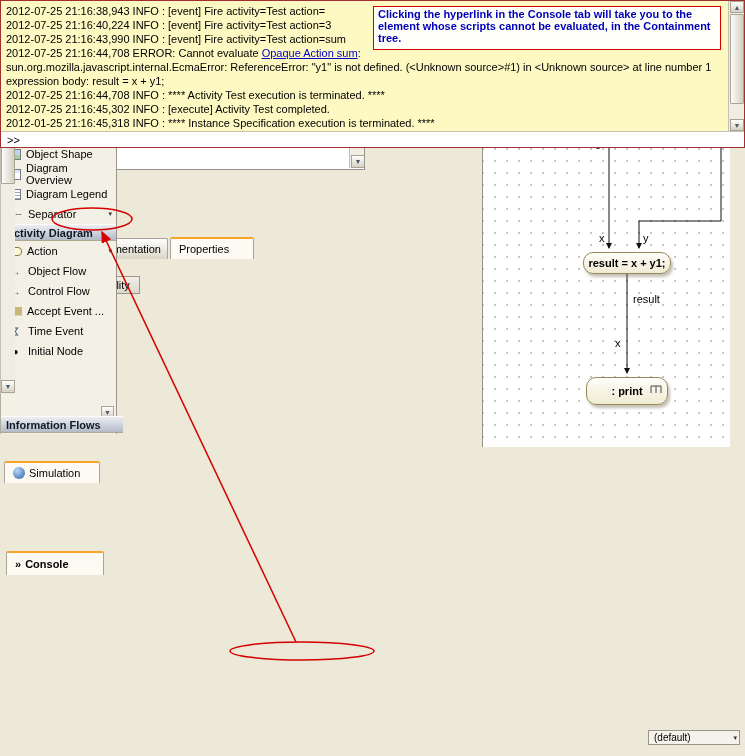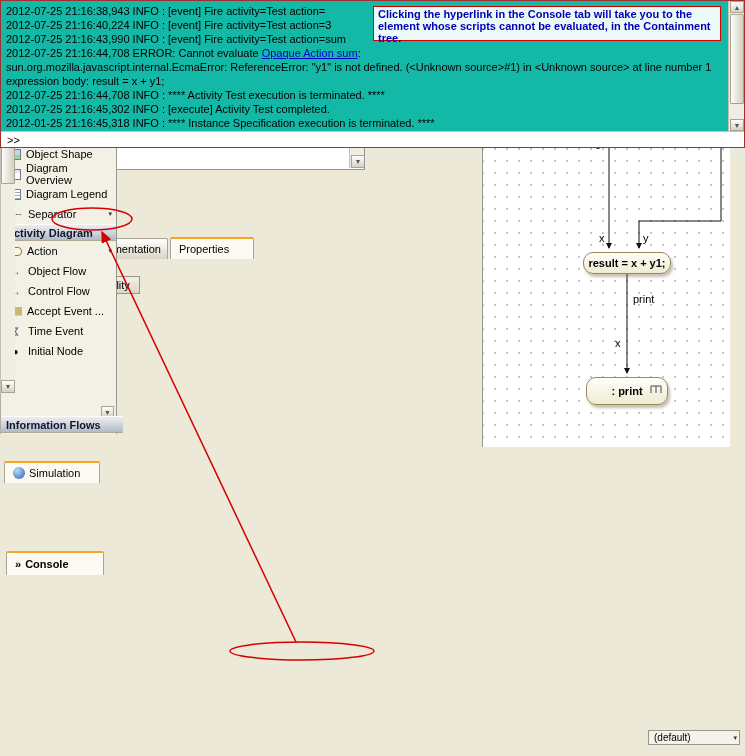--- a/index.html
+++ b/index.html
@@ -473,7 +473,7 @@
     <span class="tb">⊞</span>
   </div>
 
-  <div class="r" style="left:0;top:599;width:745px;height:148px;background:#14b8a6;border:1px solid #a03030">
+  <div class="r" style="left:0;top:599;width:745px;height:148px;background:#fef9c3;border:1px solid #a03030">
     <div class="r" style="left:5px;top:3px">
       <div class="cline">2012-07-25 21:16:38,943 INFO : [event] Fire activity=Test action=</div>
       <div class="cline">2012-07-25 21:16:40,224 INFO : [event] Fire activity=Test action=3</div>

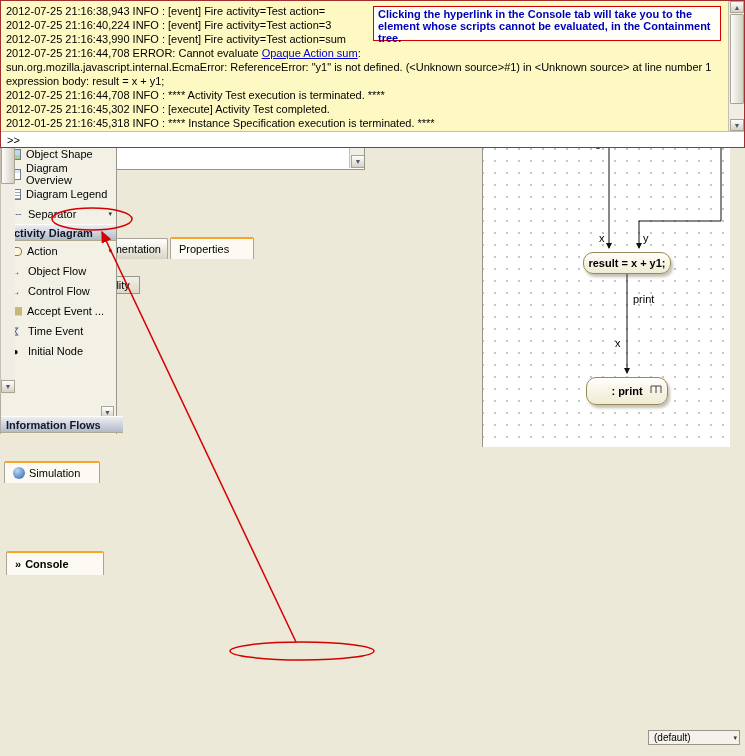--- a/index.html
+++ b/index.html
@@ -487,7 +487,7 @@
       <div class="cline">2012-07-25 21:16:45,302 INFO : [execute] Activity Test completed.</div>
       <div class="cline">2012-01-25 21:16:45,318 INFO : **** Instance Specification execution is terminated. ****</div>
     </div>
-    <div class="r" style="left:372px;top:5px;width:348px;height:35px;border:1px solid #d40000;color:#0000bb;font-weight:bold;padding:1px 4px;background:rgba(255,255,255,.92)">Clicking the hyperlink in the Console tab will take you to the element whose scripts cannot be evaluated, in the Containment tree.</div>
+    <div class="r" style="left:372px;top:5px;width:348px;height:44px;border:1px solid #d40000;color:#0000bb;font-weight:bold;padding:1px 4px;background:rgba(255,255,255,.92)">Clicking the hyperlink in the Console tab will take you to the element whose scripts cannot be evaluated, in the Containment tree.</div>
     <div class="r sb" style="left:727px;top:0;width:16px;height:130px">
       <span class="sbtn" style="left:1px;top:0;width:14px;height:12px">▲</span>
       <span class="sbtn" style="left:1px;top:118px;width:14px;height:12px">▼</span>

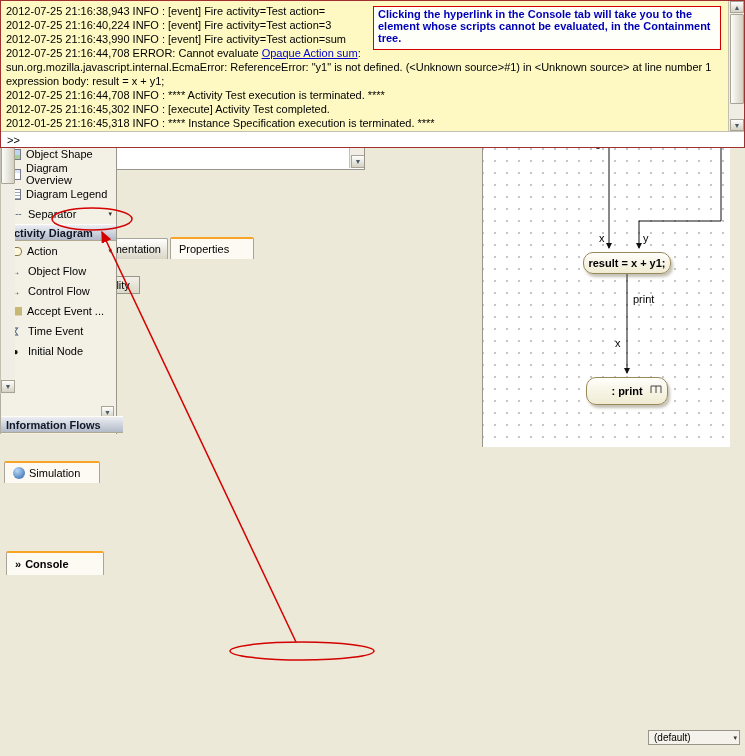--- a/index.html
+++ b/index.html
@@ -414,7 +414,7 @@
     <span class="elabel" style="left:112px;top:86px">c</span>
     <span class="elabel" style="left:116px;top:179px">x</span>
     <span class="elabel" style="left:160px;top:179px">y</span>
-    <span class="elabel" style="left:150px;top:240px">print</span>
+    <span class="elabel" style="left:150px;top:240px">result</span>
     <span class="elabel" style="left:132px;top:284px">x</span>
   </div>
   <div class="r sb" style="left:730;top:53;width:15px;height:394px">

